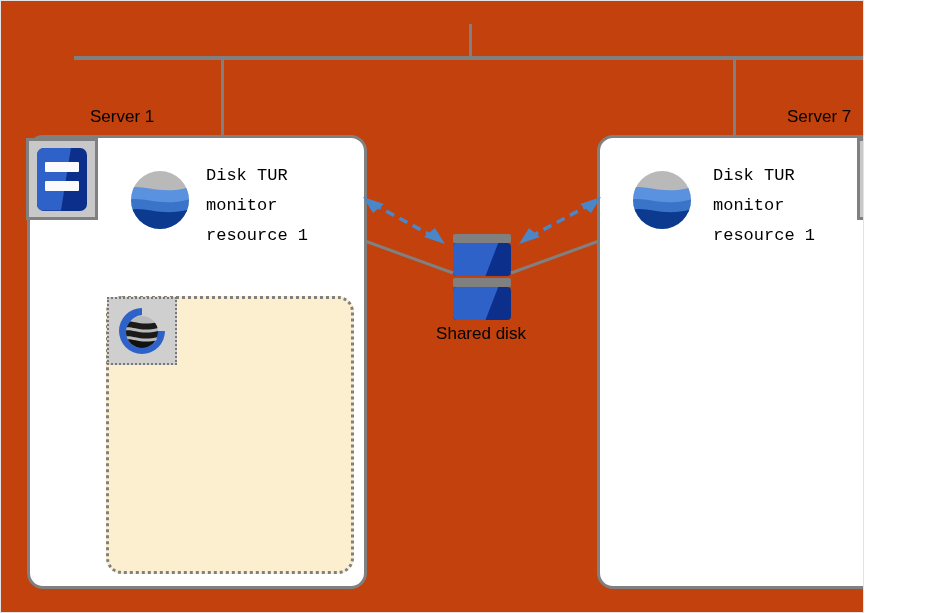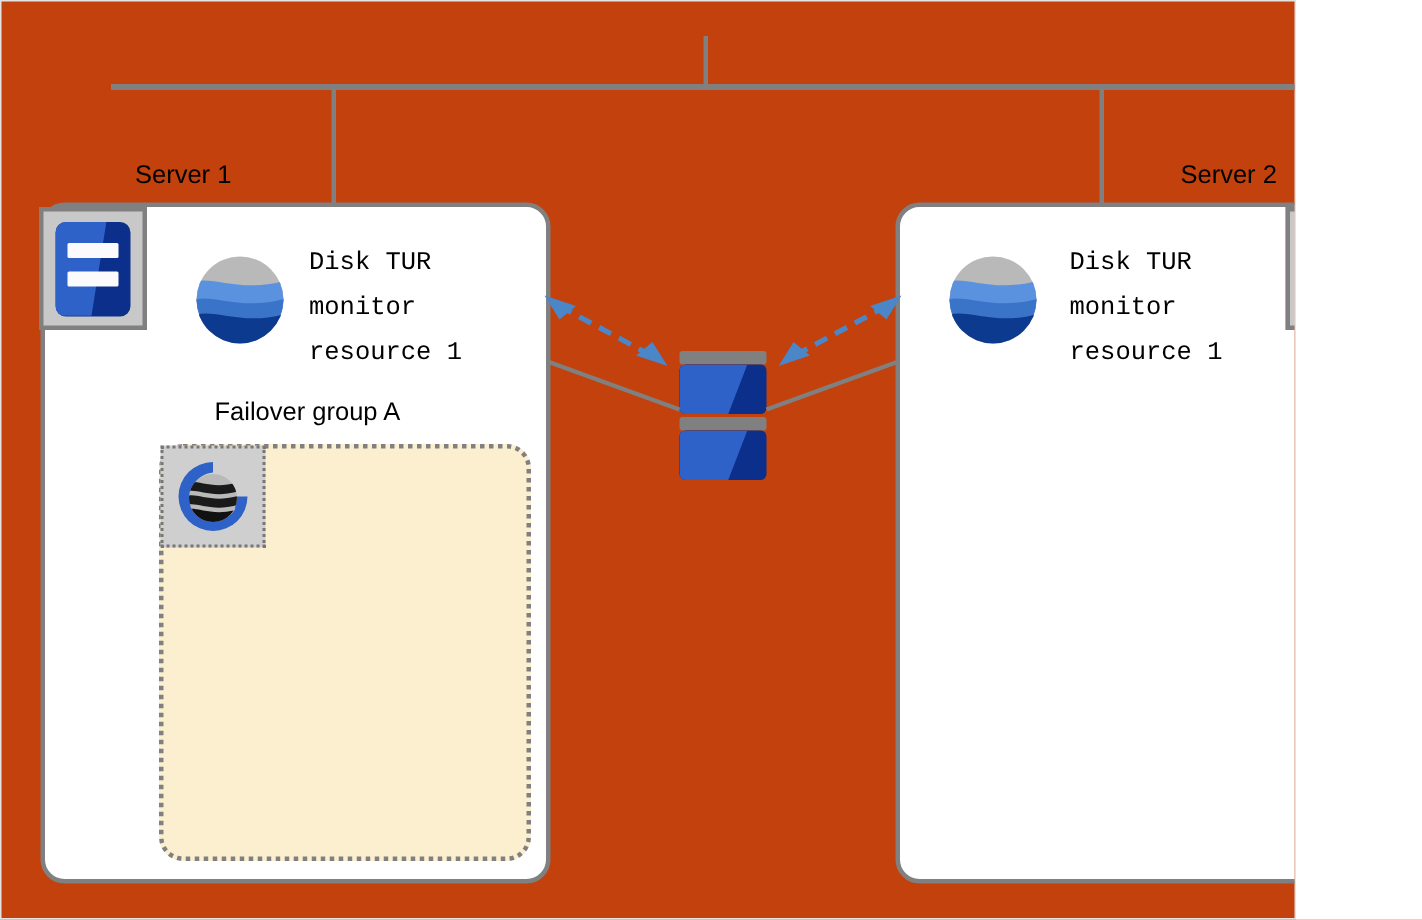--- a/index.html
+++ b/index.html
@@ -264,7 +264,7 @@
     </svg>
   </div>
 
-  <div class="abs server-label right">Server 2</div>
+  <div class="abs server-label right">Server 7</div>
   <div class="abs server-panel right"></div>
 
   <div class="abs server-icon right">

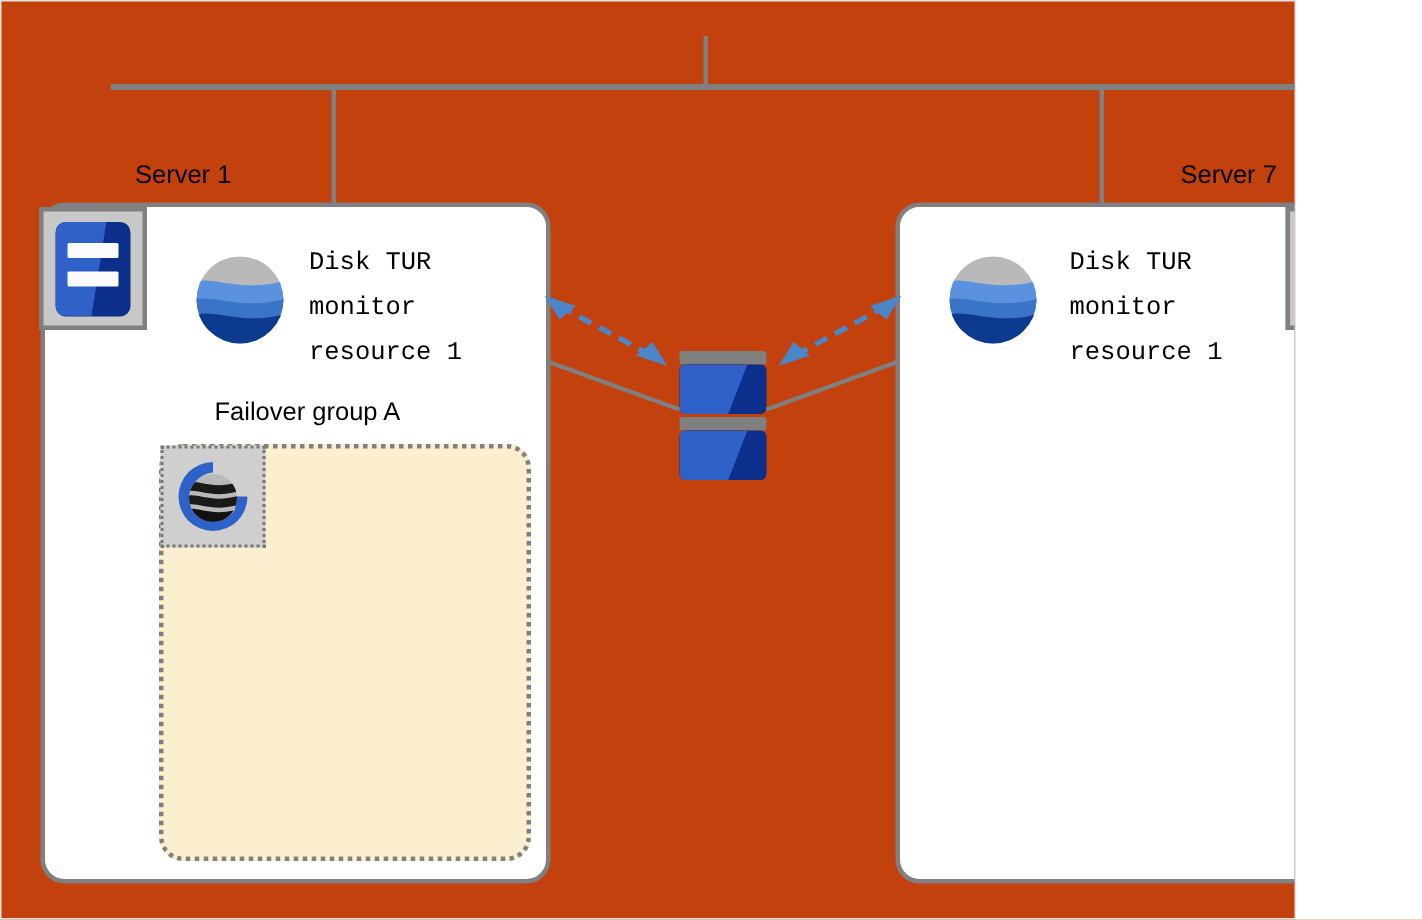--- a/index.html
+++ b/index.html
@@ -244,7 +244,6 @@
 monitor
 resource 1</div>
 
-  <div class="abs failover-label">Failover group A</div>
   <div class="abs failover-box"></div>
   <div class="abs failover-icon-frame">
     <svg width="56" height="56" viewBox="0 0 56 56">

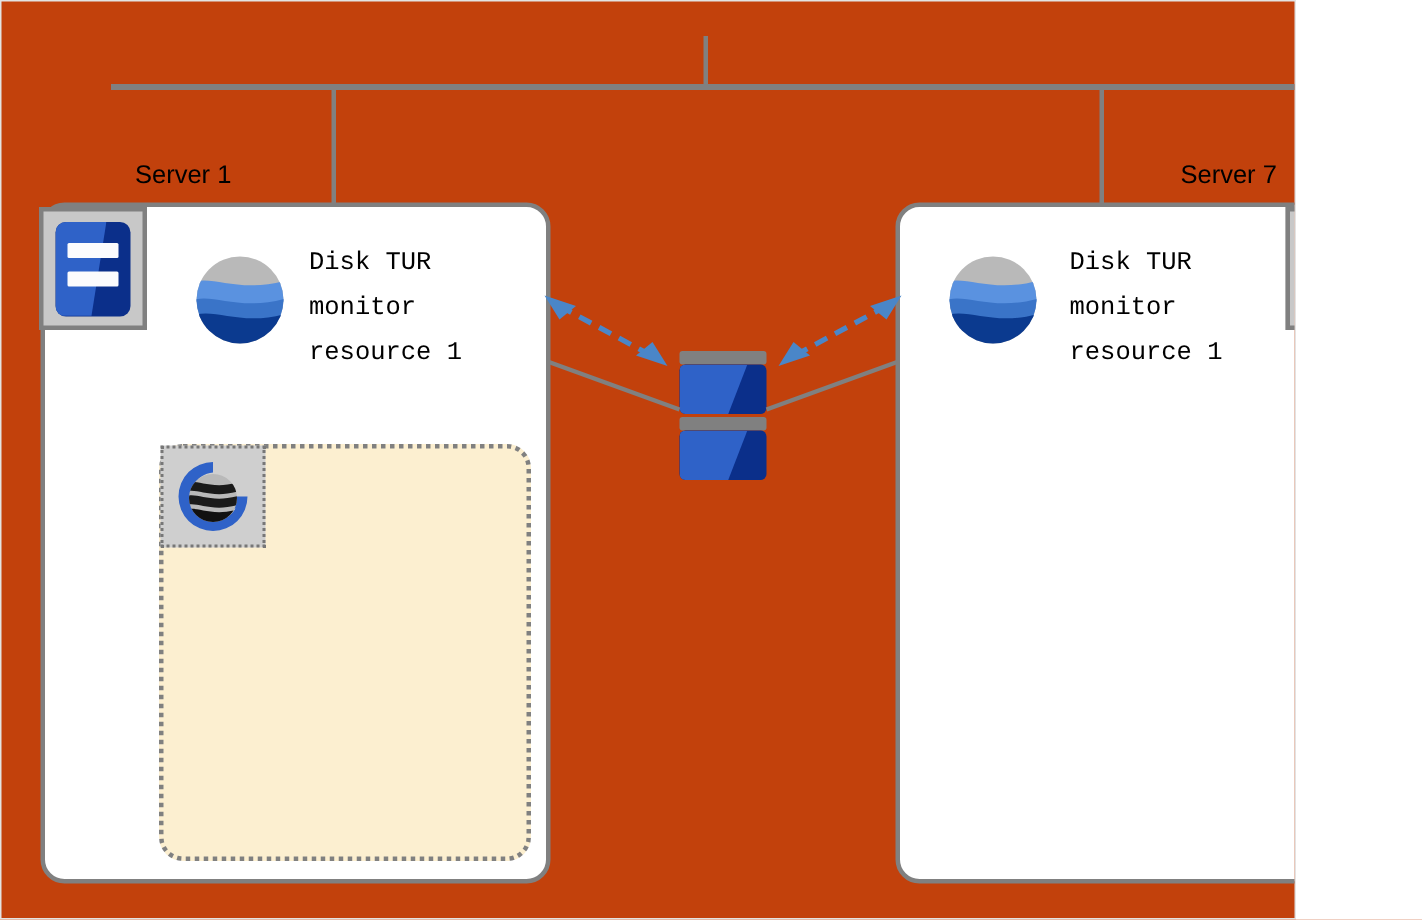--- a/index.html
+++ b/index.html
@@ -301,6 +301,7 @@
     <div class="disk-cap"></div>
     <div class="disk-body"></div>
   </div>
+  <div class="abs disk-label">Shared disk</div>
 
   <svg class="abs overlay">
 

